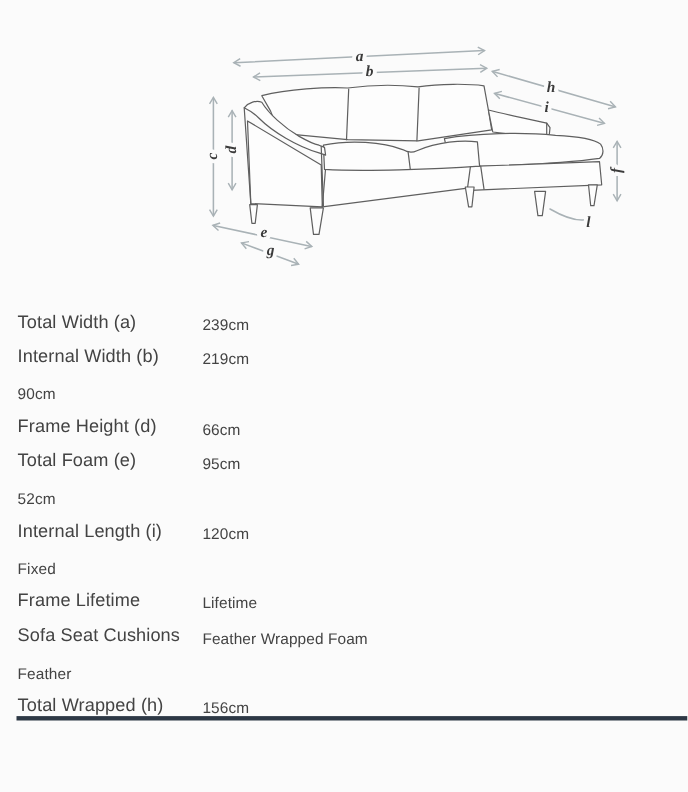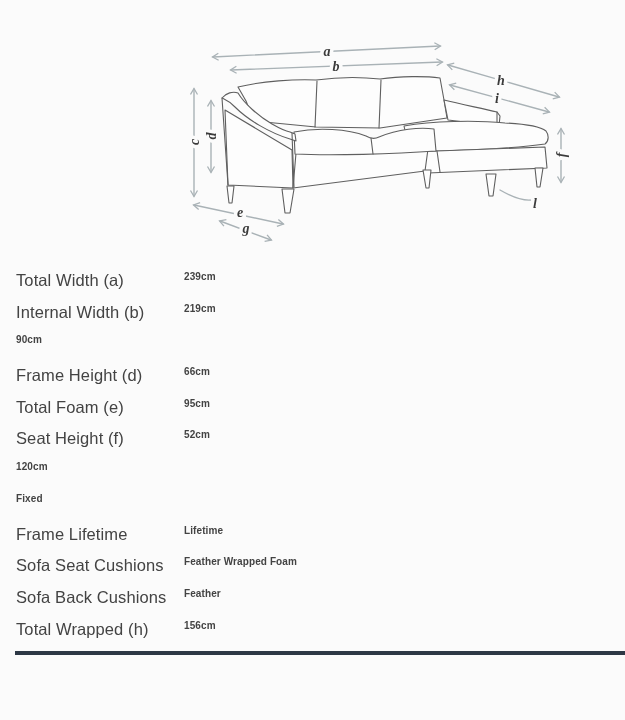--- a/index.html
+++ b/index.html
@@ -32,7 +32,7 @@
     paint-order:stroke;stroke:var(--c-background);stroke-width:7px;stroke-linejoin:round;
   }
   .specs{margin:11px 0 0 16px;}
-  .spec-row{display:flex;align-items:flex-start;height:31.7px;}
+  .spec-row{display:flex;align-items:flex-end;height:31.7px;}
   .spec-label{width:168px;flex:0 0 168px;font-size:16.5px;color:var(--c-text);letter-spacing:.1px;}
   .spec-value{font-size:10px;color:var(--c-text);letter-spacing:.1px;font-weight:bold;}
   .bottom-rule{margin-left:15px;width:610px;height:4px;background:var(--c-divider);}

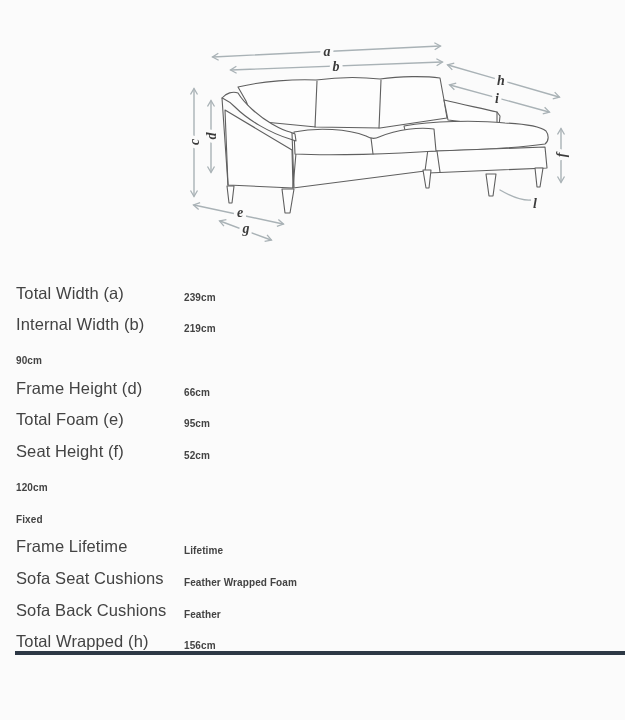--- a/index.html
+++ b/index.html
@@ -34,7 +34,7 @@
   .specs{margin:11px 0 0 16px;}
   .spec-row{display:flex;align-items:flex-end;height:31.7px;}
   .spec-label{width:168px;flex:0 0 168px;font-size:16.5px;color:var(--c-text);letter-spacing:.1px;}
-  .spec-value{font-size:10px;color:var(--c-text);letter-spacing:.1px;font-weight:bold;}
+  .spec-value{font-size:14px;color:var(--c-text);letter-spacing:.1px;}
   .bottom-rule{margin-left:15px;width:610px;height:4px;background:var(--c-divider);}
 </style>
 </head>

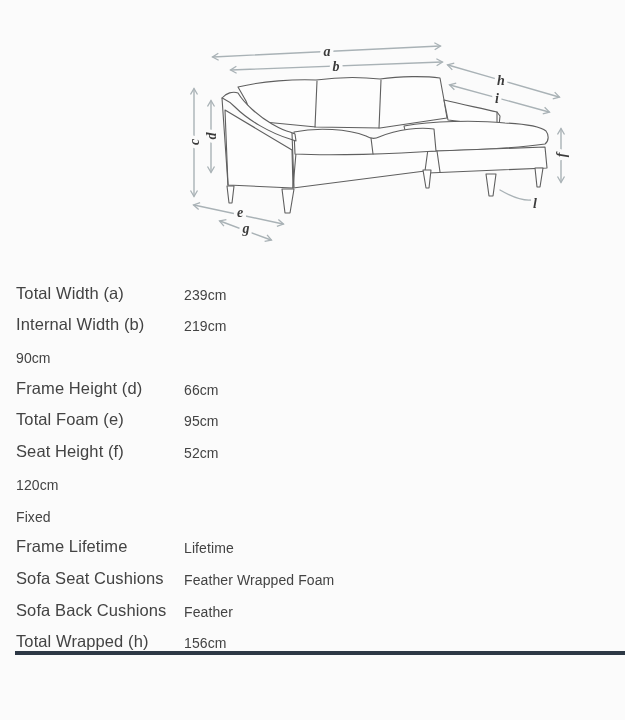--- a/index.html
+++ b/index.html
@@ -132,7 +132,6 @@
       <span class="spec-value">95cm</span>
     </div>
     <div class="spec-row">
-      <span class="spec-label">Seat Height (f)</span>
       <span class="spec-value">52cm</span>
     </div>
     <div class="spec-row">

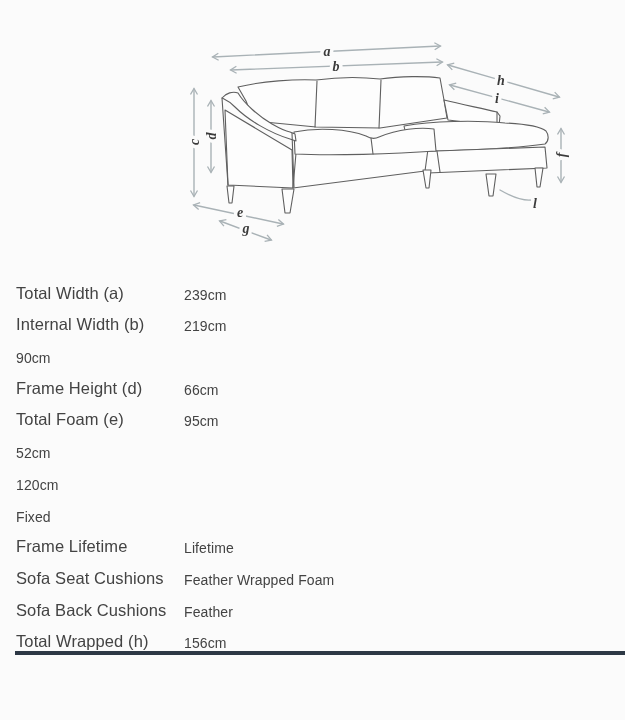--- a/index.html
+++ b/index.html
@@ -135,6 +135,7 @@
       <span class="spec-value">52cm</span>
     </div>
     <div class="spec-row">
+      <span class="spec-label">Internal Length (i)</span>
       <span class="spec-value">120cm</span>
     </div>
     <div class="spec-row">

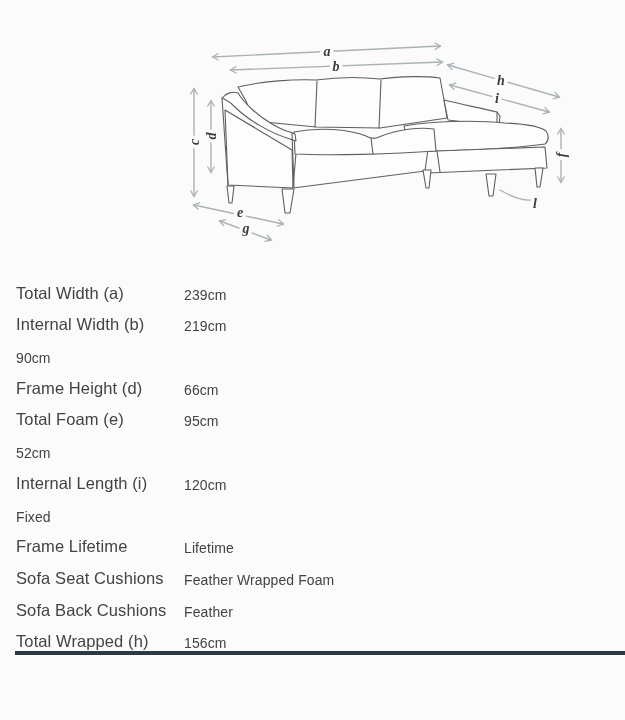--- a/index.html
+++ b/index.html
@@ -150,7 +150,6 @@
       <span class="spec-value">Feather Wrapped Foam</span>
     </div>
     <div class="spec-row">
-      <span class="spec-label">Sofa Back Cushions</span>
       <span class="spec-value">Feather</span>
     </div>
     <div class="spec-row">

